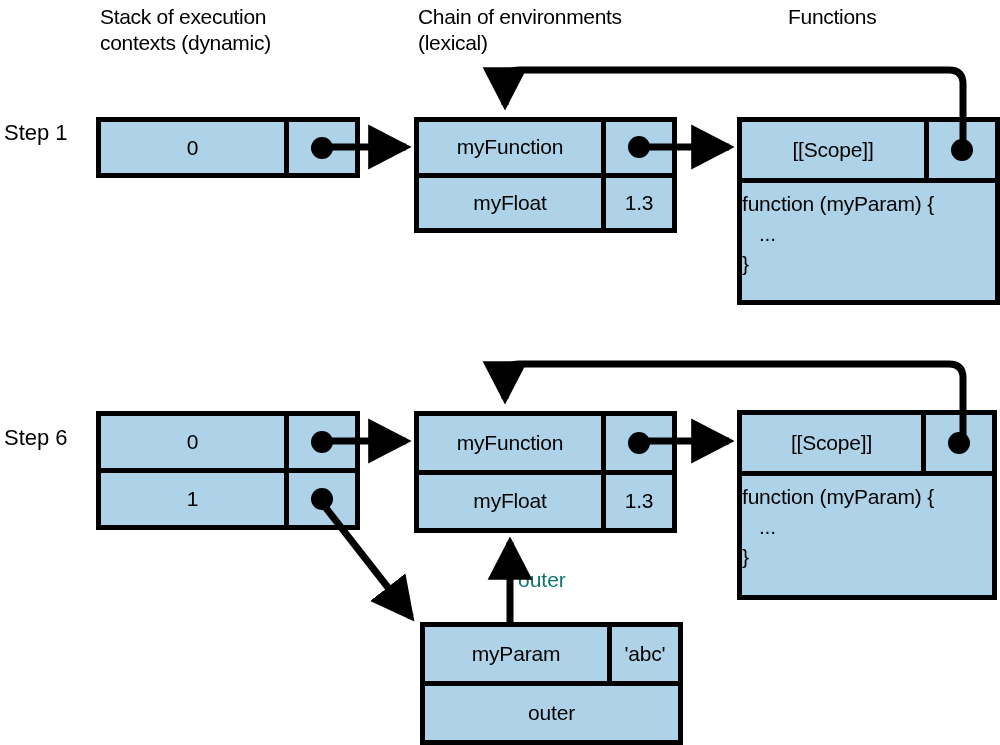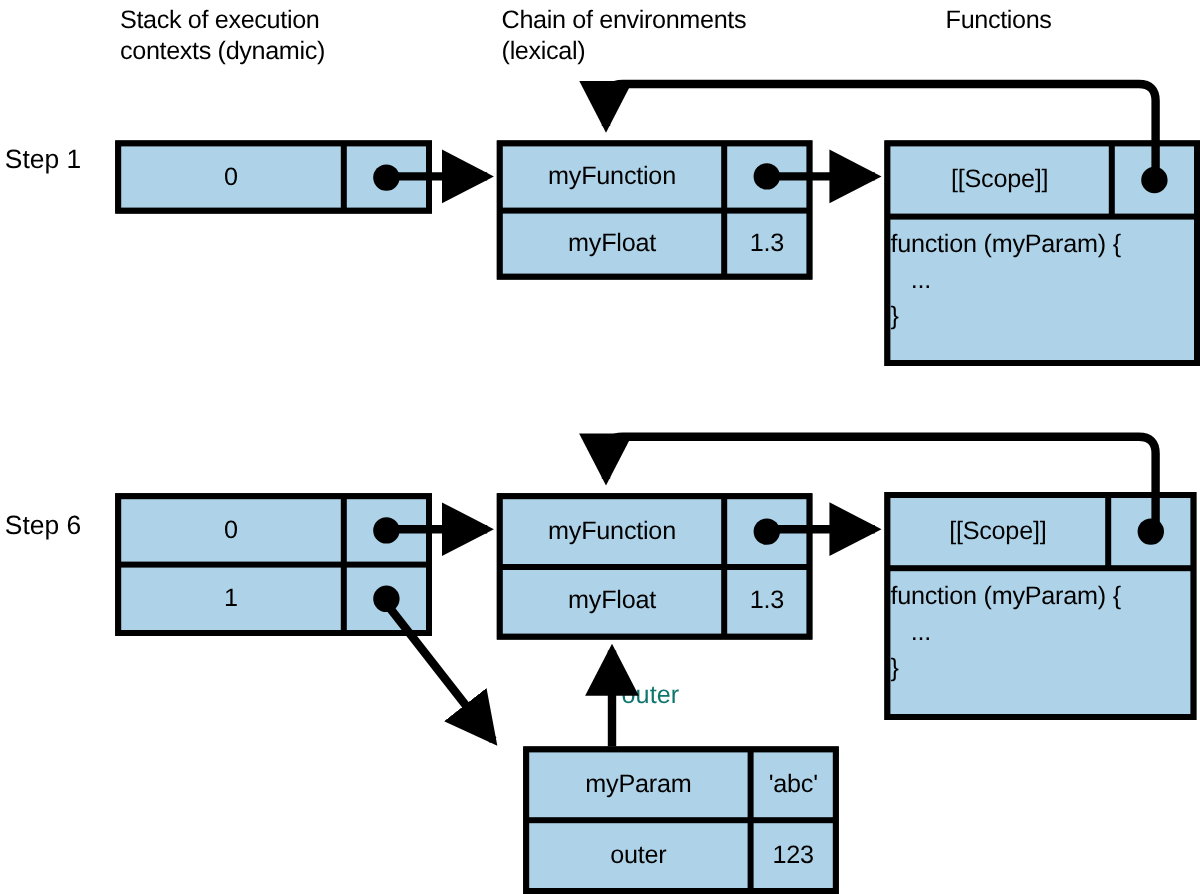--- a/index.html
+++ b/index.html
@@ -209,7 +209,7 @@
     </div>
   </div>
 
-  <div class="box" id="s2-inner" style="left:436px; top:622px; width:263px; height:123px;">
+  <div class="box" id="s2-inner" style="left:420px; top:622px; width:263px; height:123px;">
     <div class="row">
       <div class="cell name">myParam</div>
       <div class="cell val-narrow">'abc'</div>

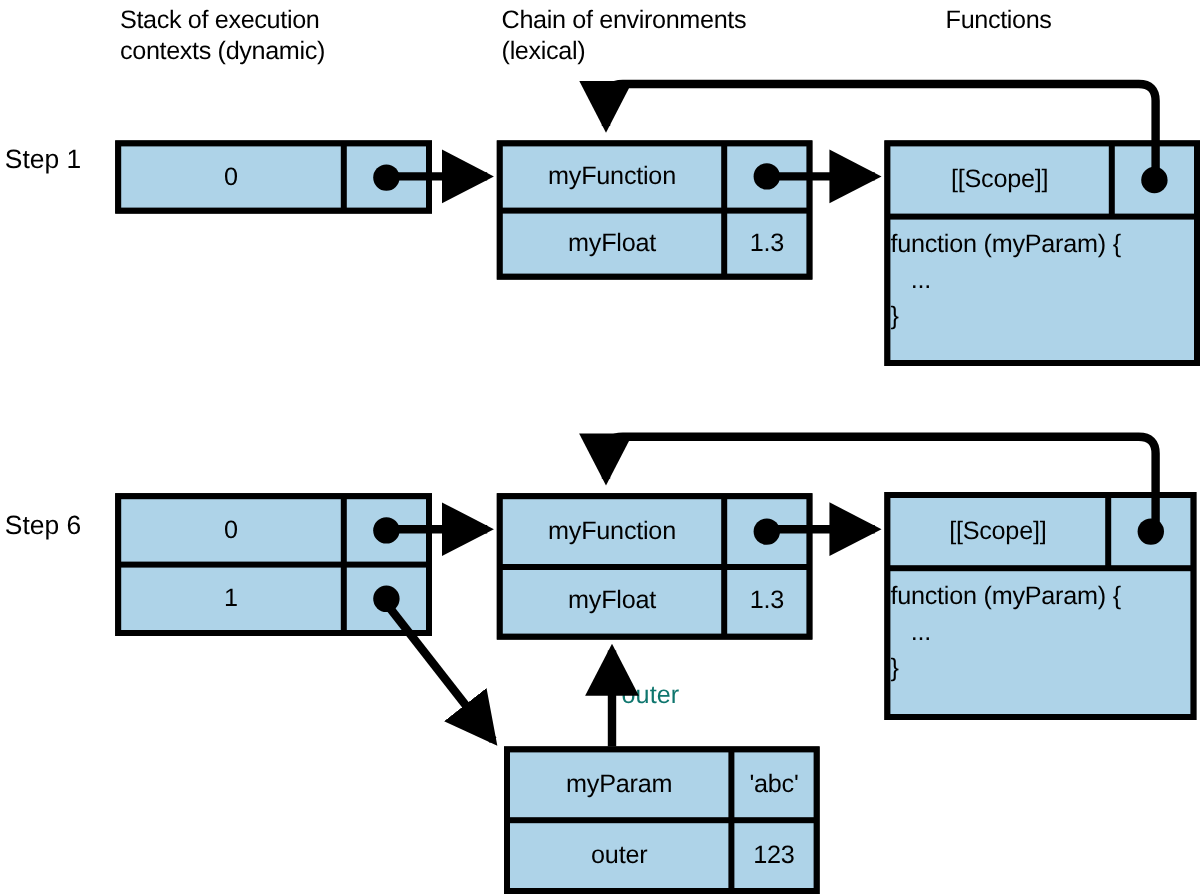--- a/index.html
+++ b/index.html
@@ -216,7 +216,6 @@
     </div>
     <div class="row">
       <div class="cell name">outer</div>
-      <div class="cell val-narrow">123</div>
     </div>
   </div>
 

